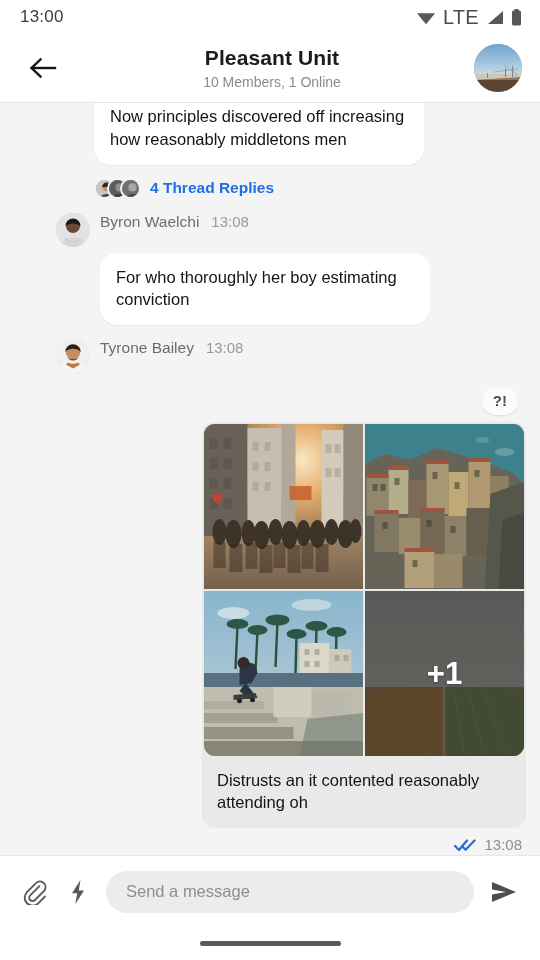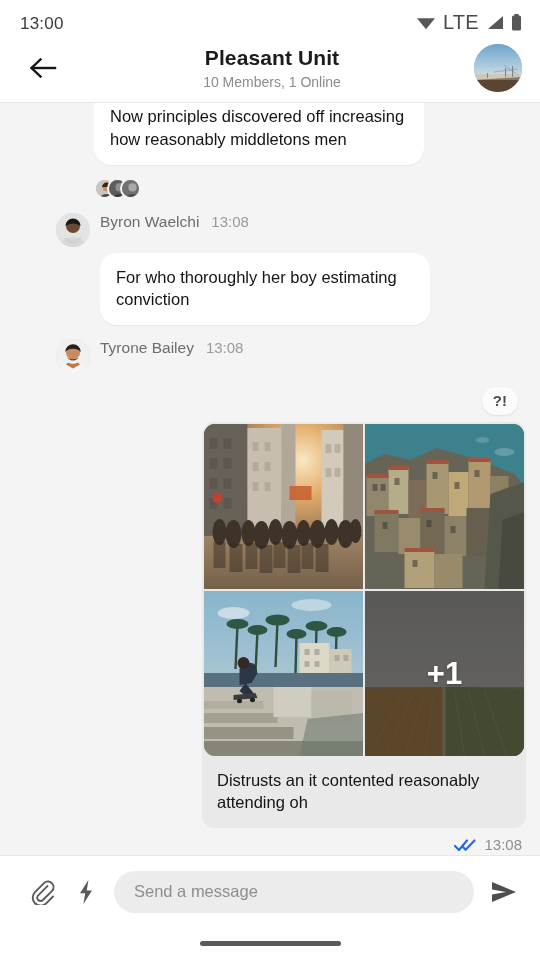--- a/index.html
+++ b/index.html
@@ -20,7 +20,7 @@
   .statusbar {
     height:34px; flex:0 0 34px;
     background:#ffffff;
-    display:flex; align-items:flex-end;
+    display:flex; align-items:center;
     padding:0 18px 0 20px;
     color:#4a4a4a;
     gap:40px;

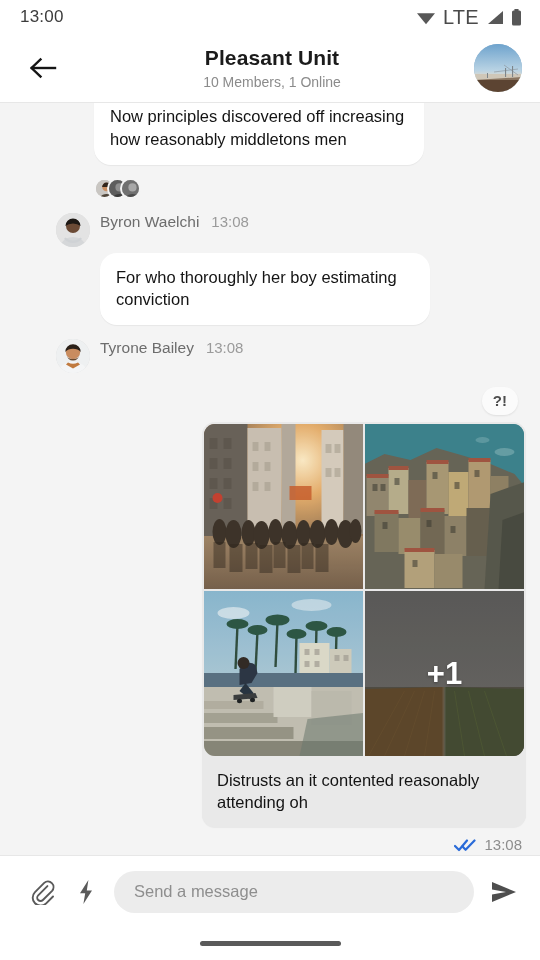--- a/index.html
+++ b/index.html
@@ -311,6 +311,7 @@
           </svg>
         </div>
       </div>
+      <span class="thread-label">4 Thread Replies</span>
     </div>
 
     <div class="sender-line">

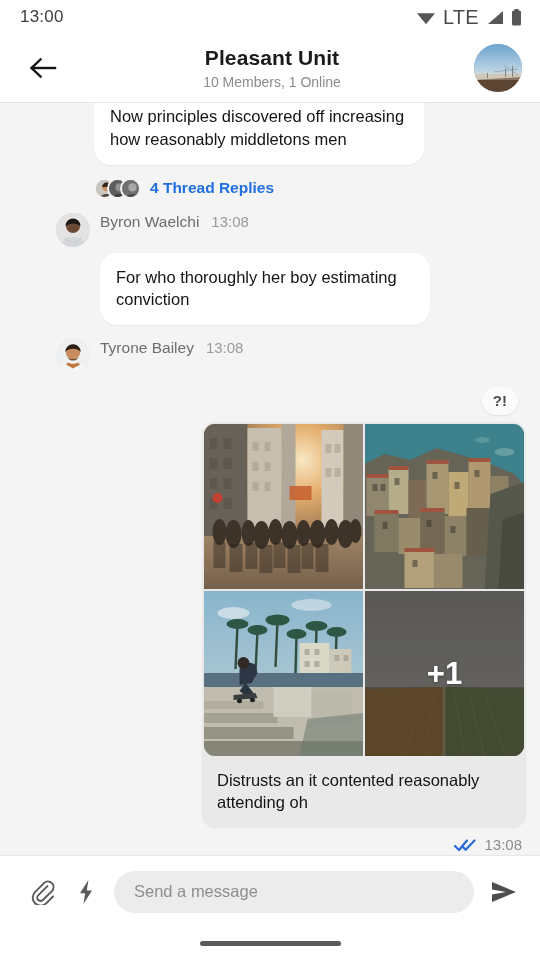--- a/index.html
+++ b/index.html
@@ -184,7 +184,7 @@
     background:#ffffff;
     border-top:1px solid #e7e7e7;
     display:flex; align-items:center;
-    padding:0 14px 0 20px; gap:0;
+    padding:0 14px 0 12px; gap:0;
   }
   .comp-icon {
     width:44px; height:44px; flex:0 0 44px;

